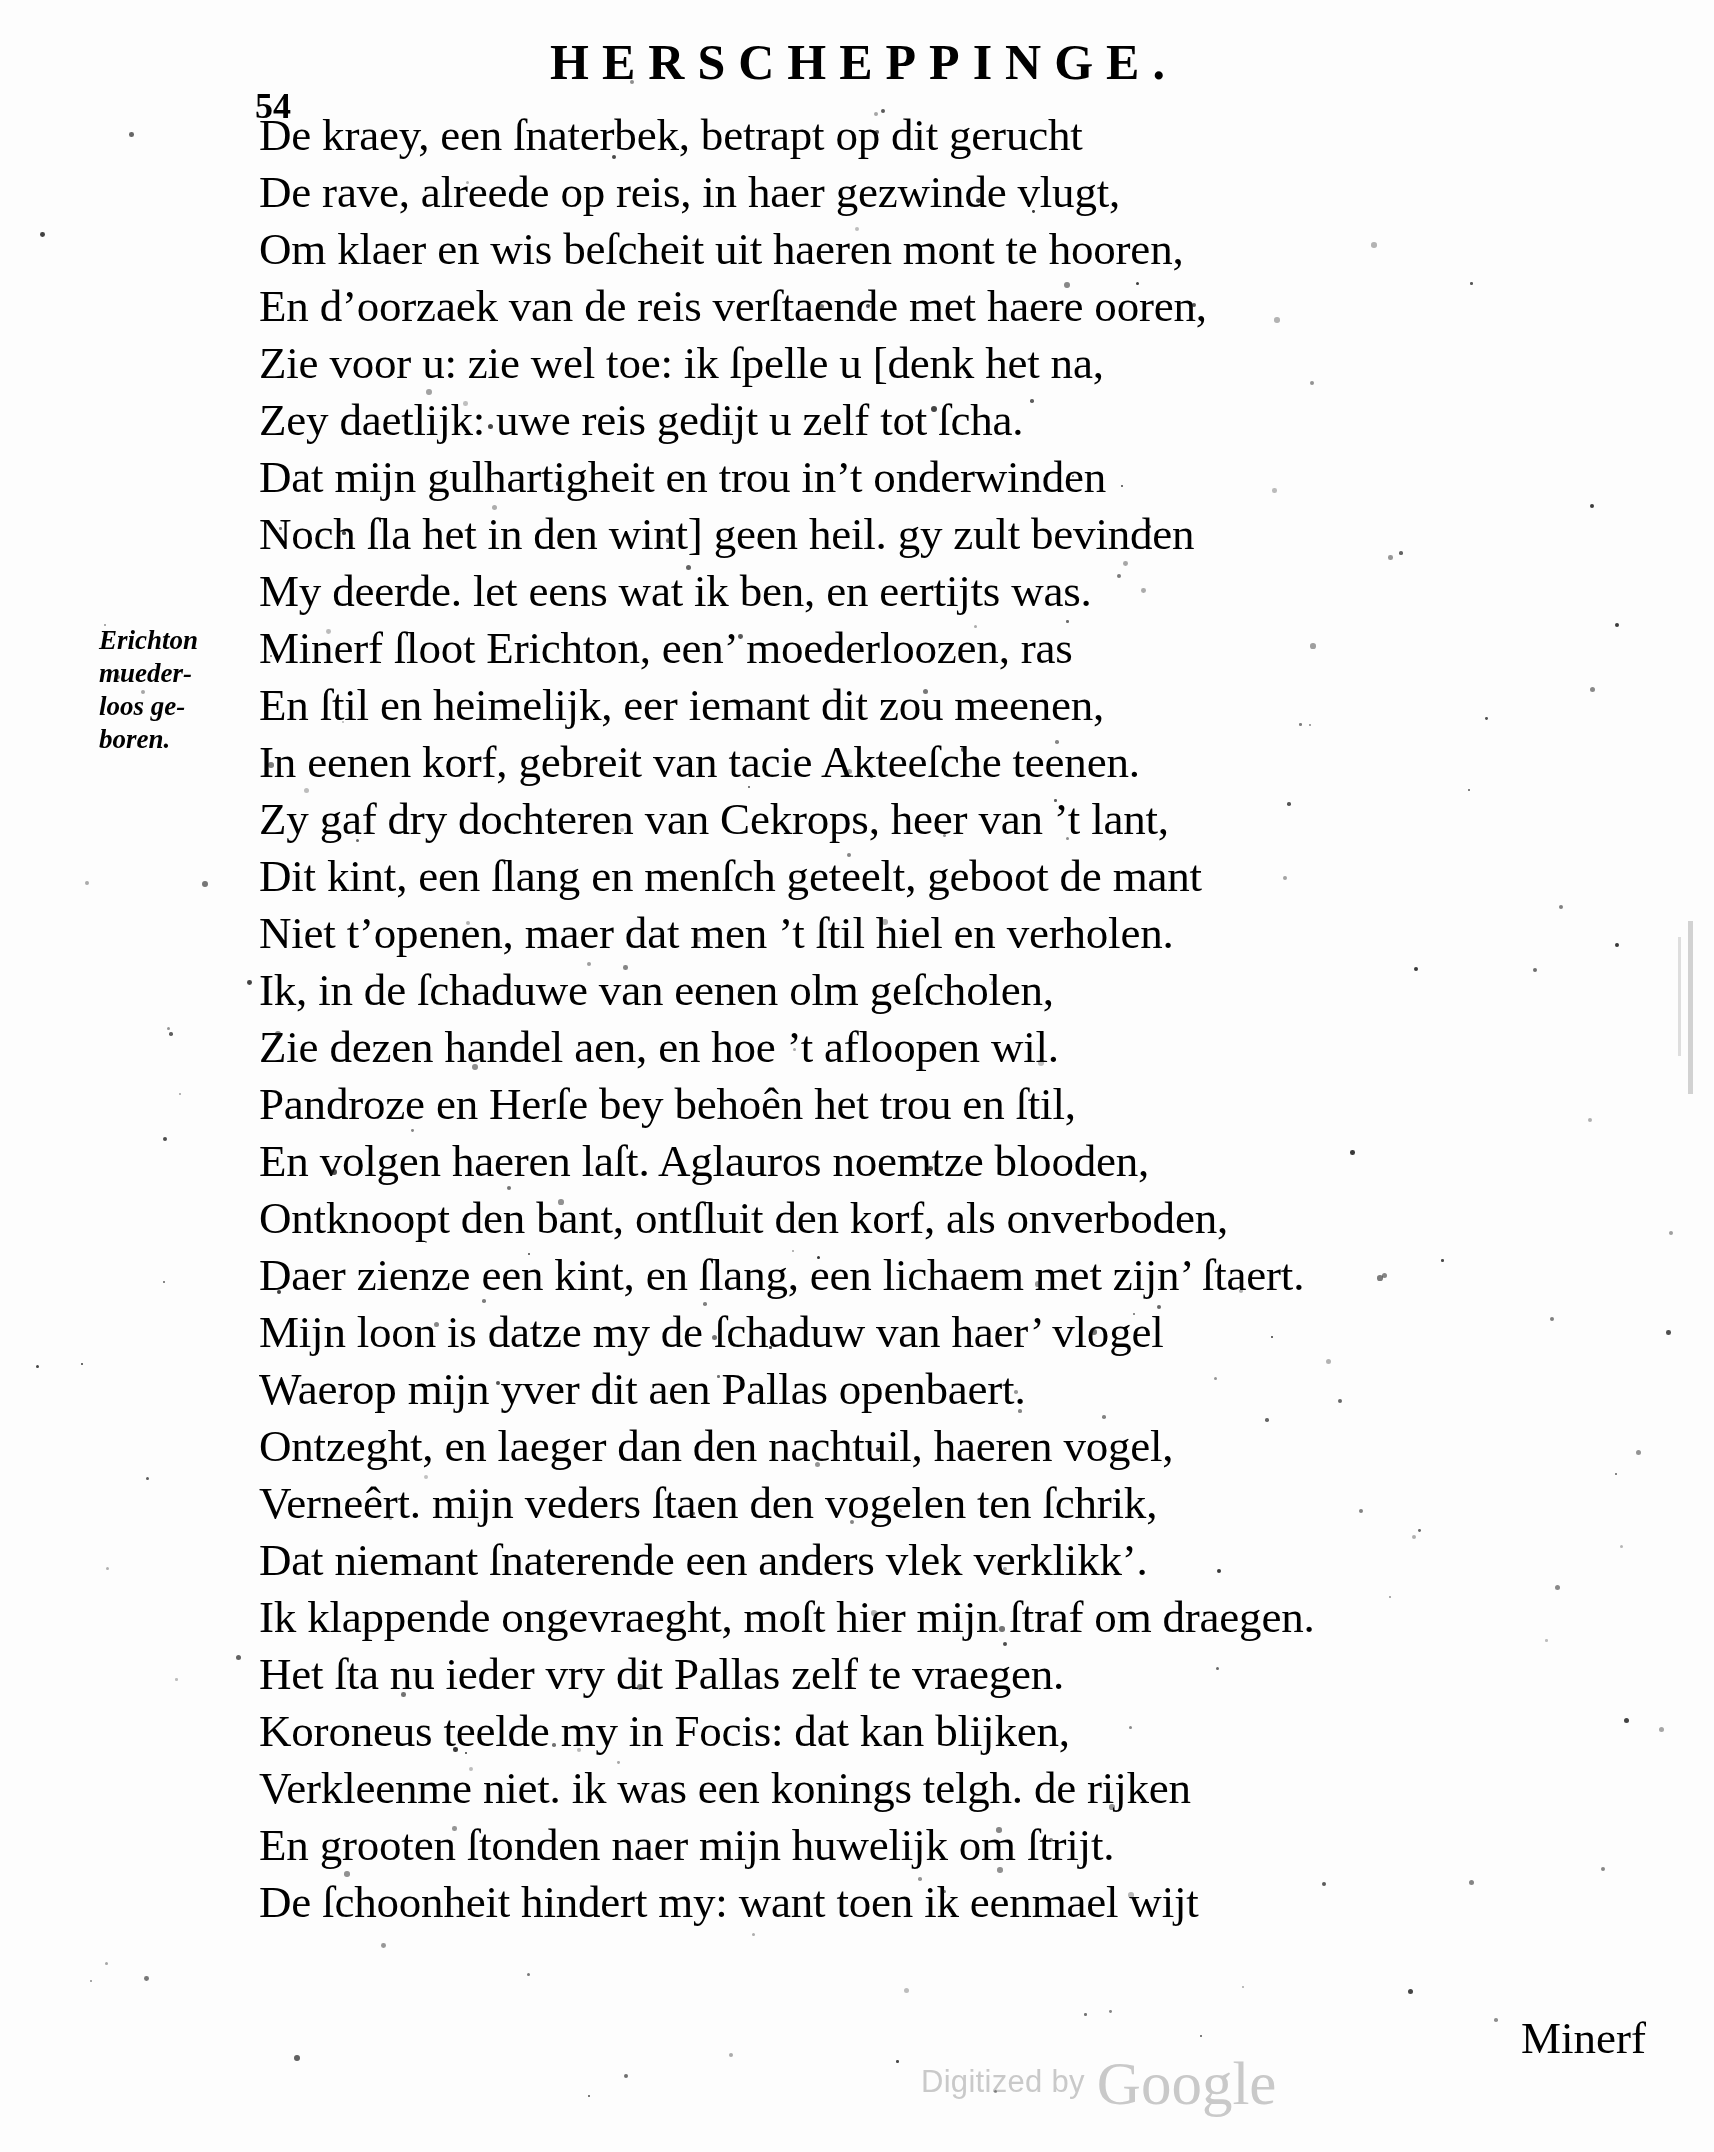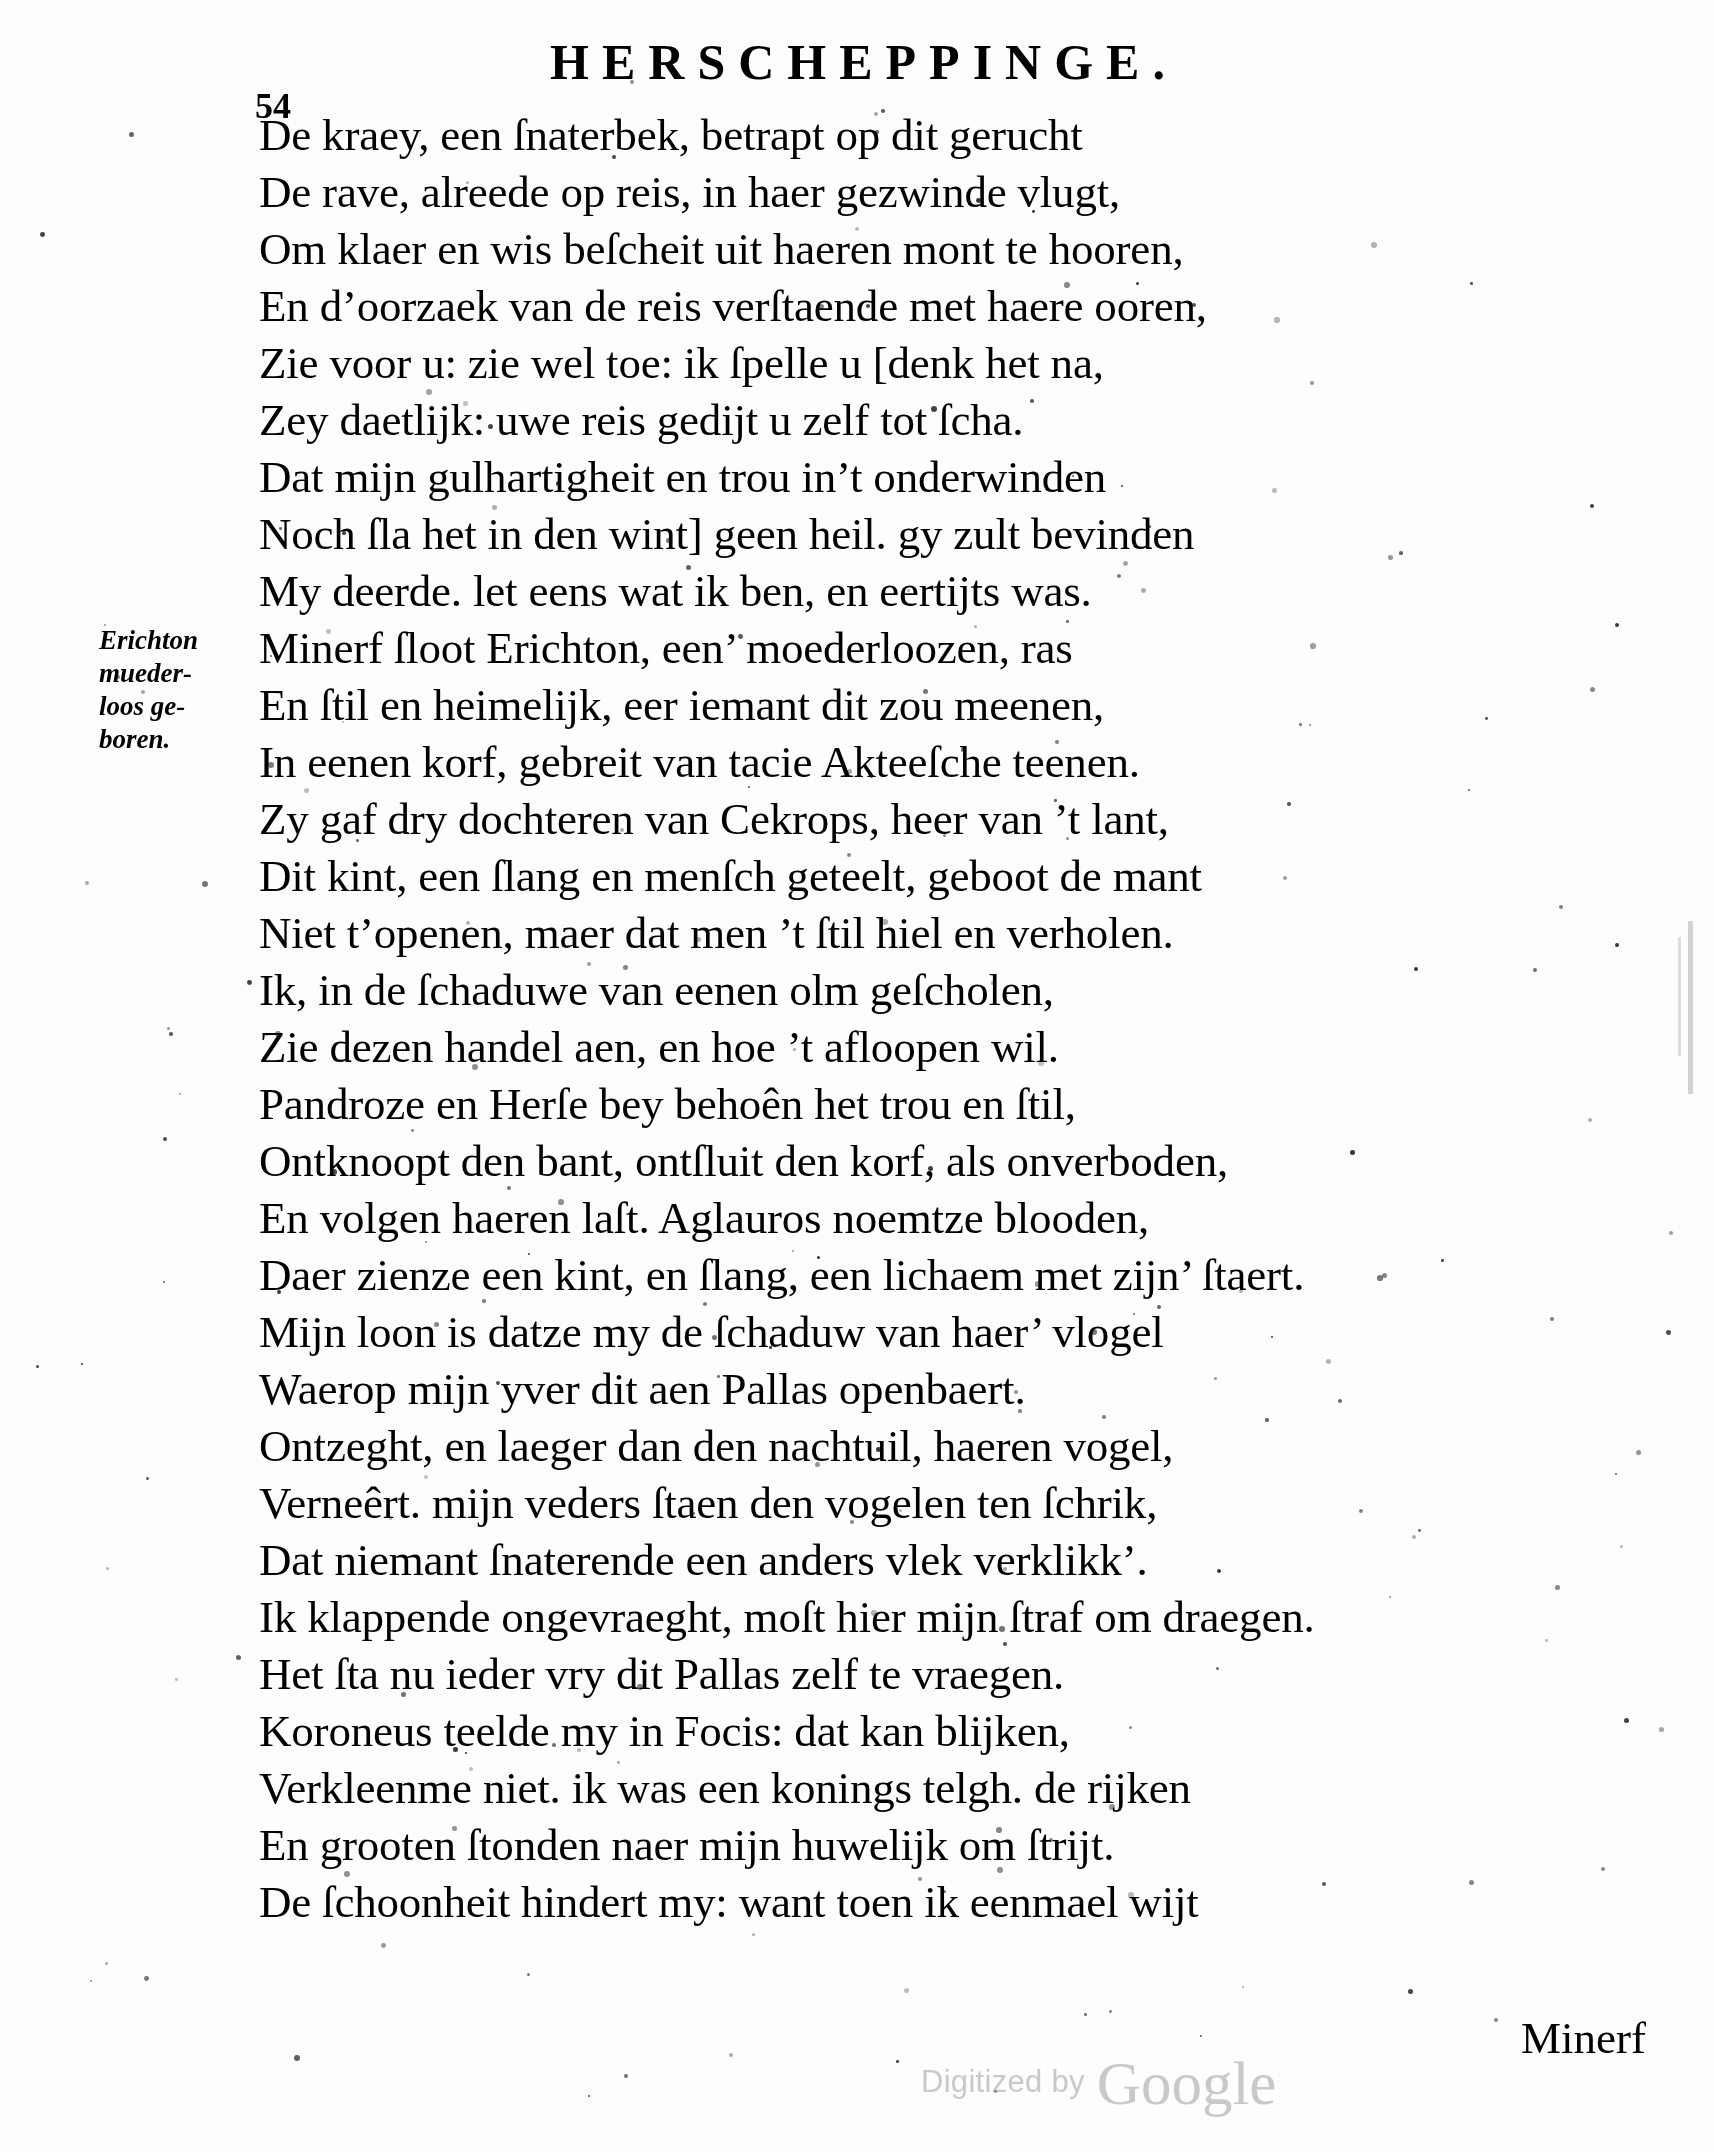--- a/index.html
+++ b/index.html
@@ -178,8 +178,8 @@
       <div class="verse-line">Ik, in de ſchaduwe van eenen olm geſcholen,</div>
       <div class="verse-line">Zie dezen handel aen, en hoe ’t afloopen wil.</div>
       <div class="verse-line">Pandroze en Herſe bey behoên het trou en ſtil,</div>
+      <div class="verse-line">En volgen haeren laſt. Aglauros noemtze blooden,</div>
       <div class="verse-line">Ontknoopt den bant, ontſluit den korf, als onverboden,</div>
-      <div class="verse-line">En volgen haeren laſt. Aglauros noemtze blooden,</div>
       <div class="verse-line">Daer zienze een kint, en ſlang, een lichaem met zijn’ ſtaert.</div>
       <div class="verse-line">Mijn loon is datze my de ſchaduw van haer’ vlogel</div>
       <div class="verse-line">Waerop mijn yver dit aen Pallas openbaert.</div>

